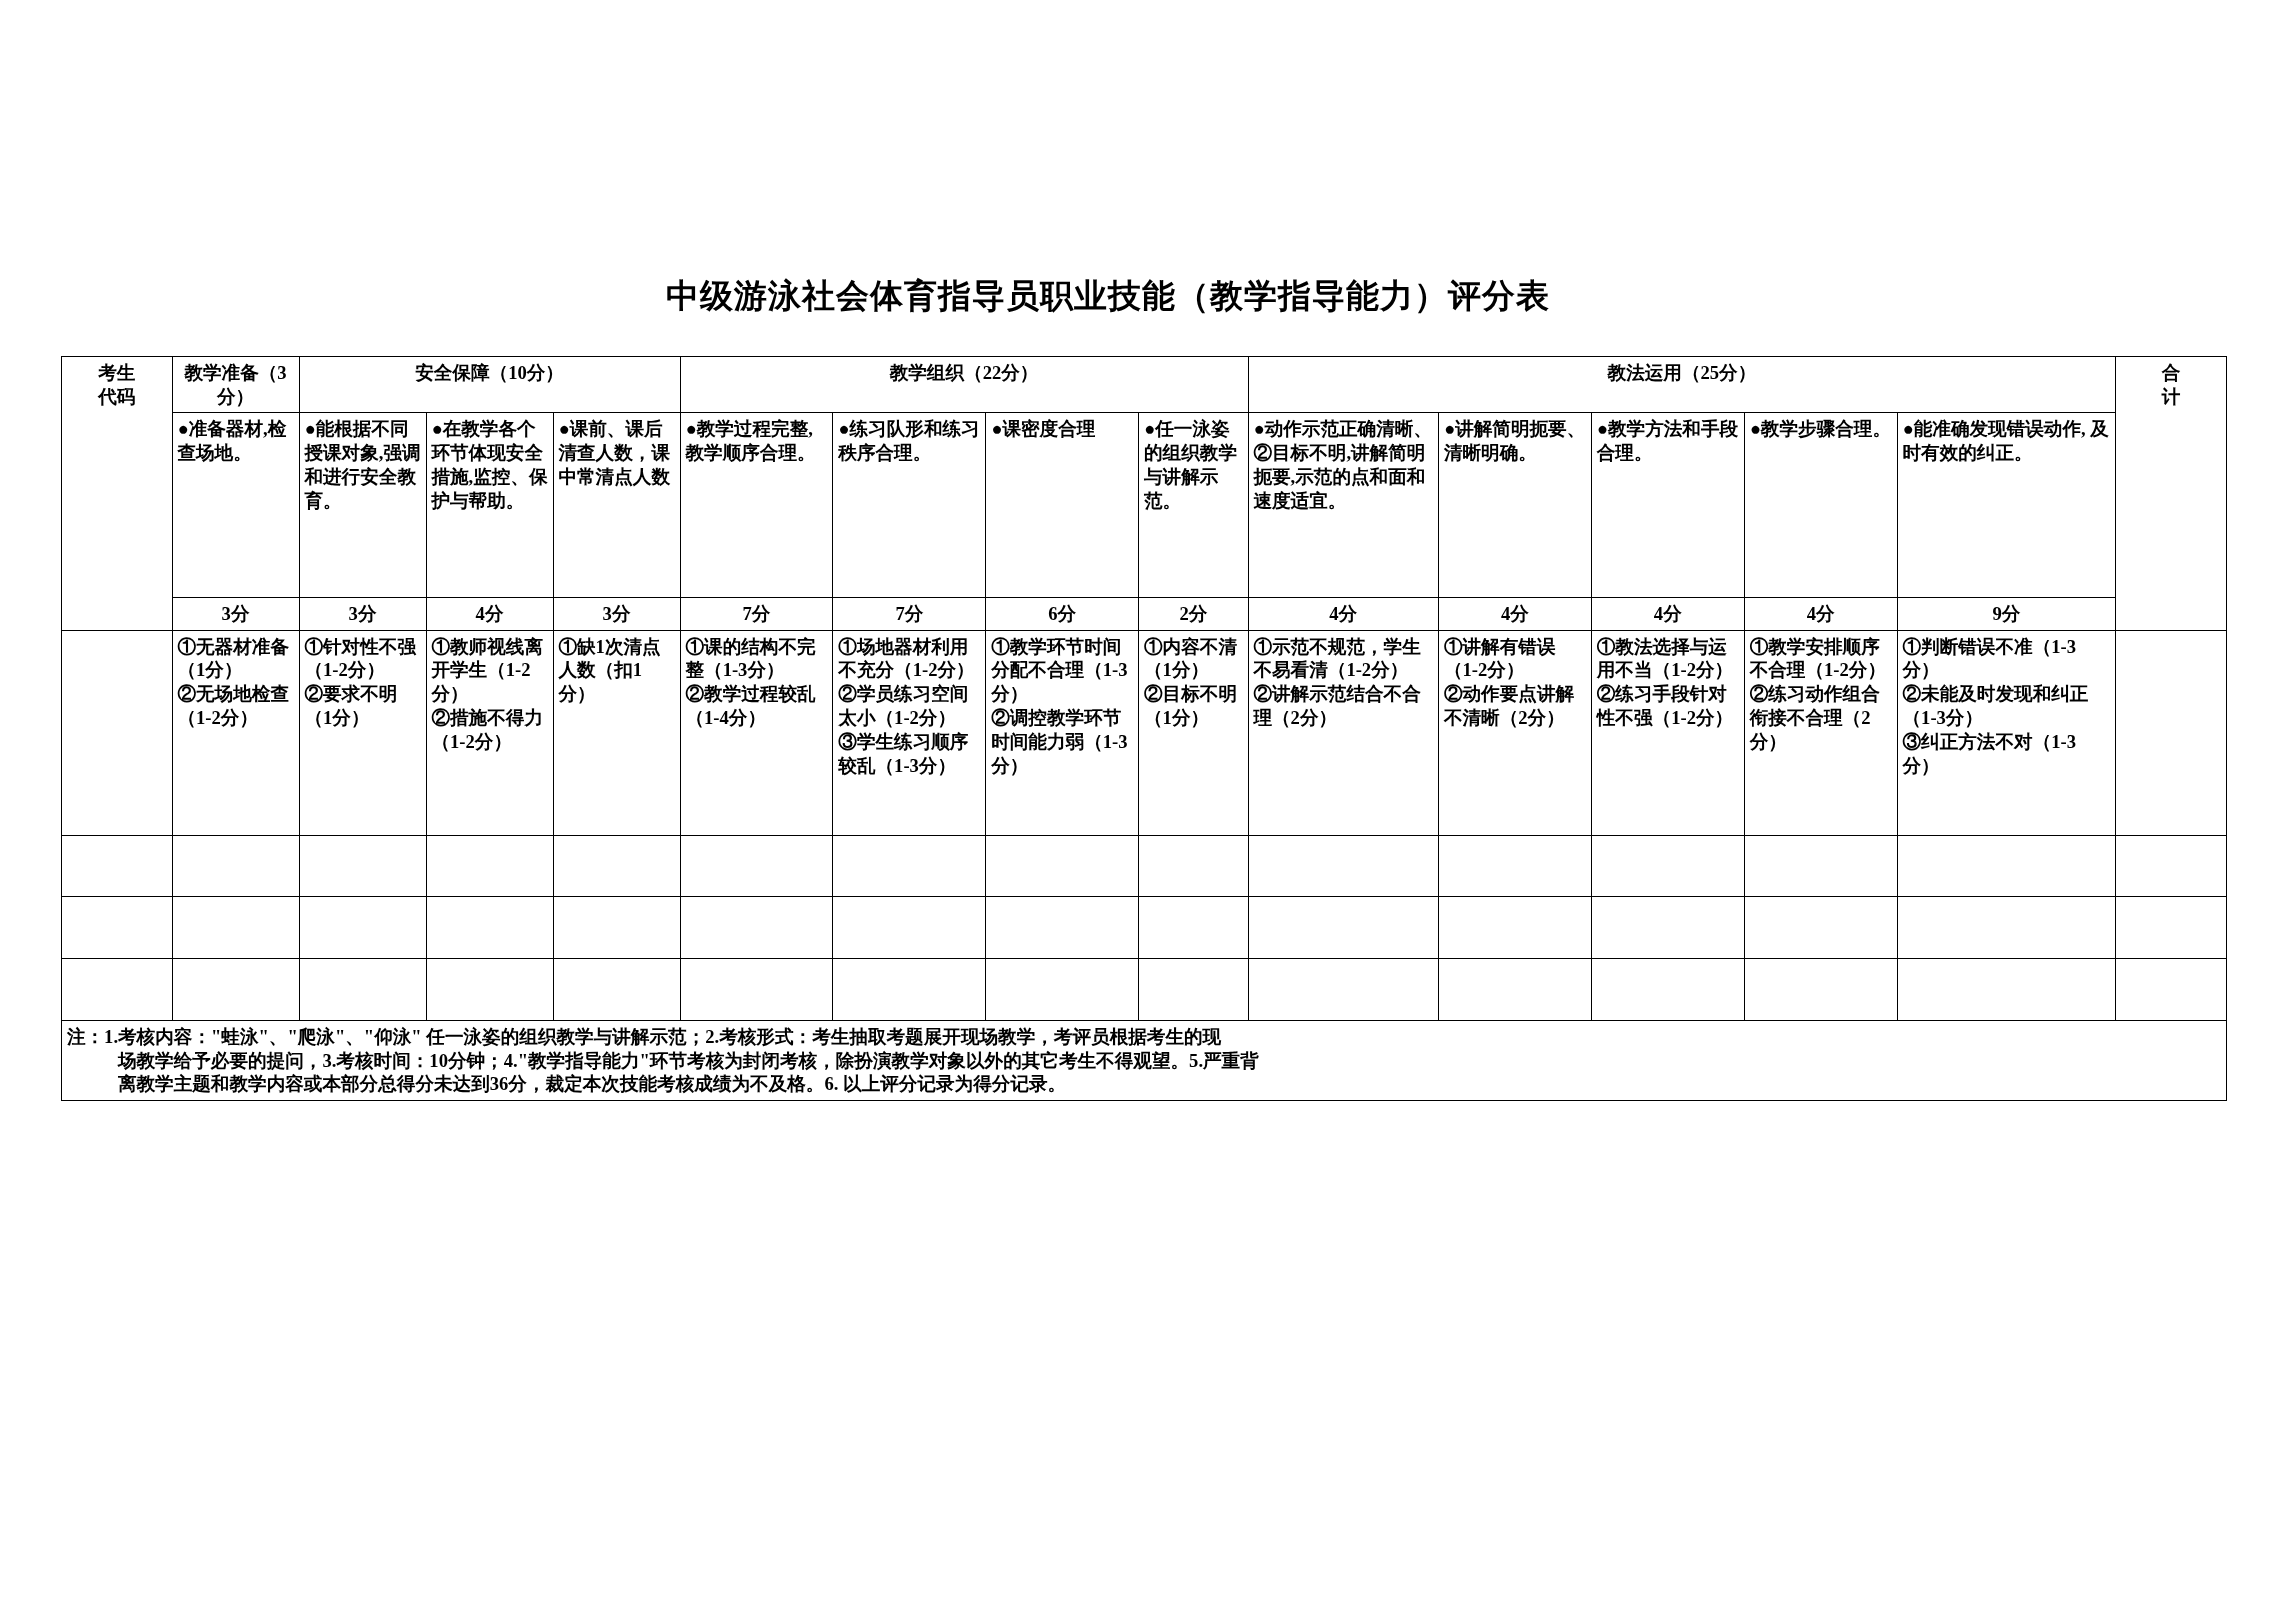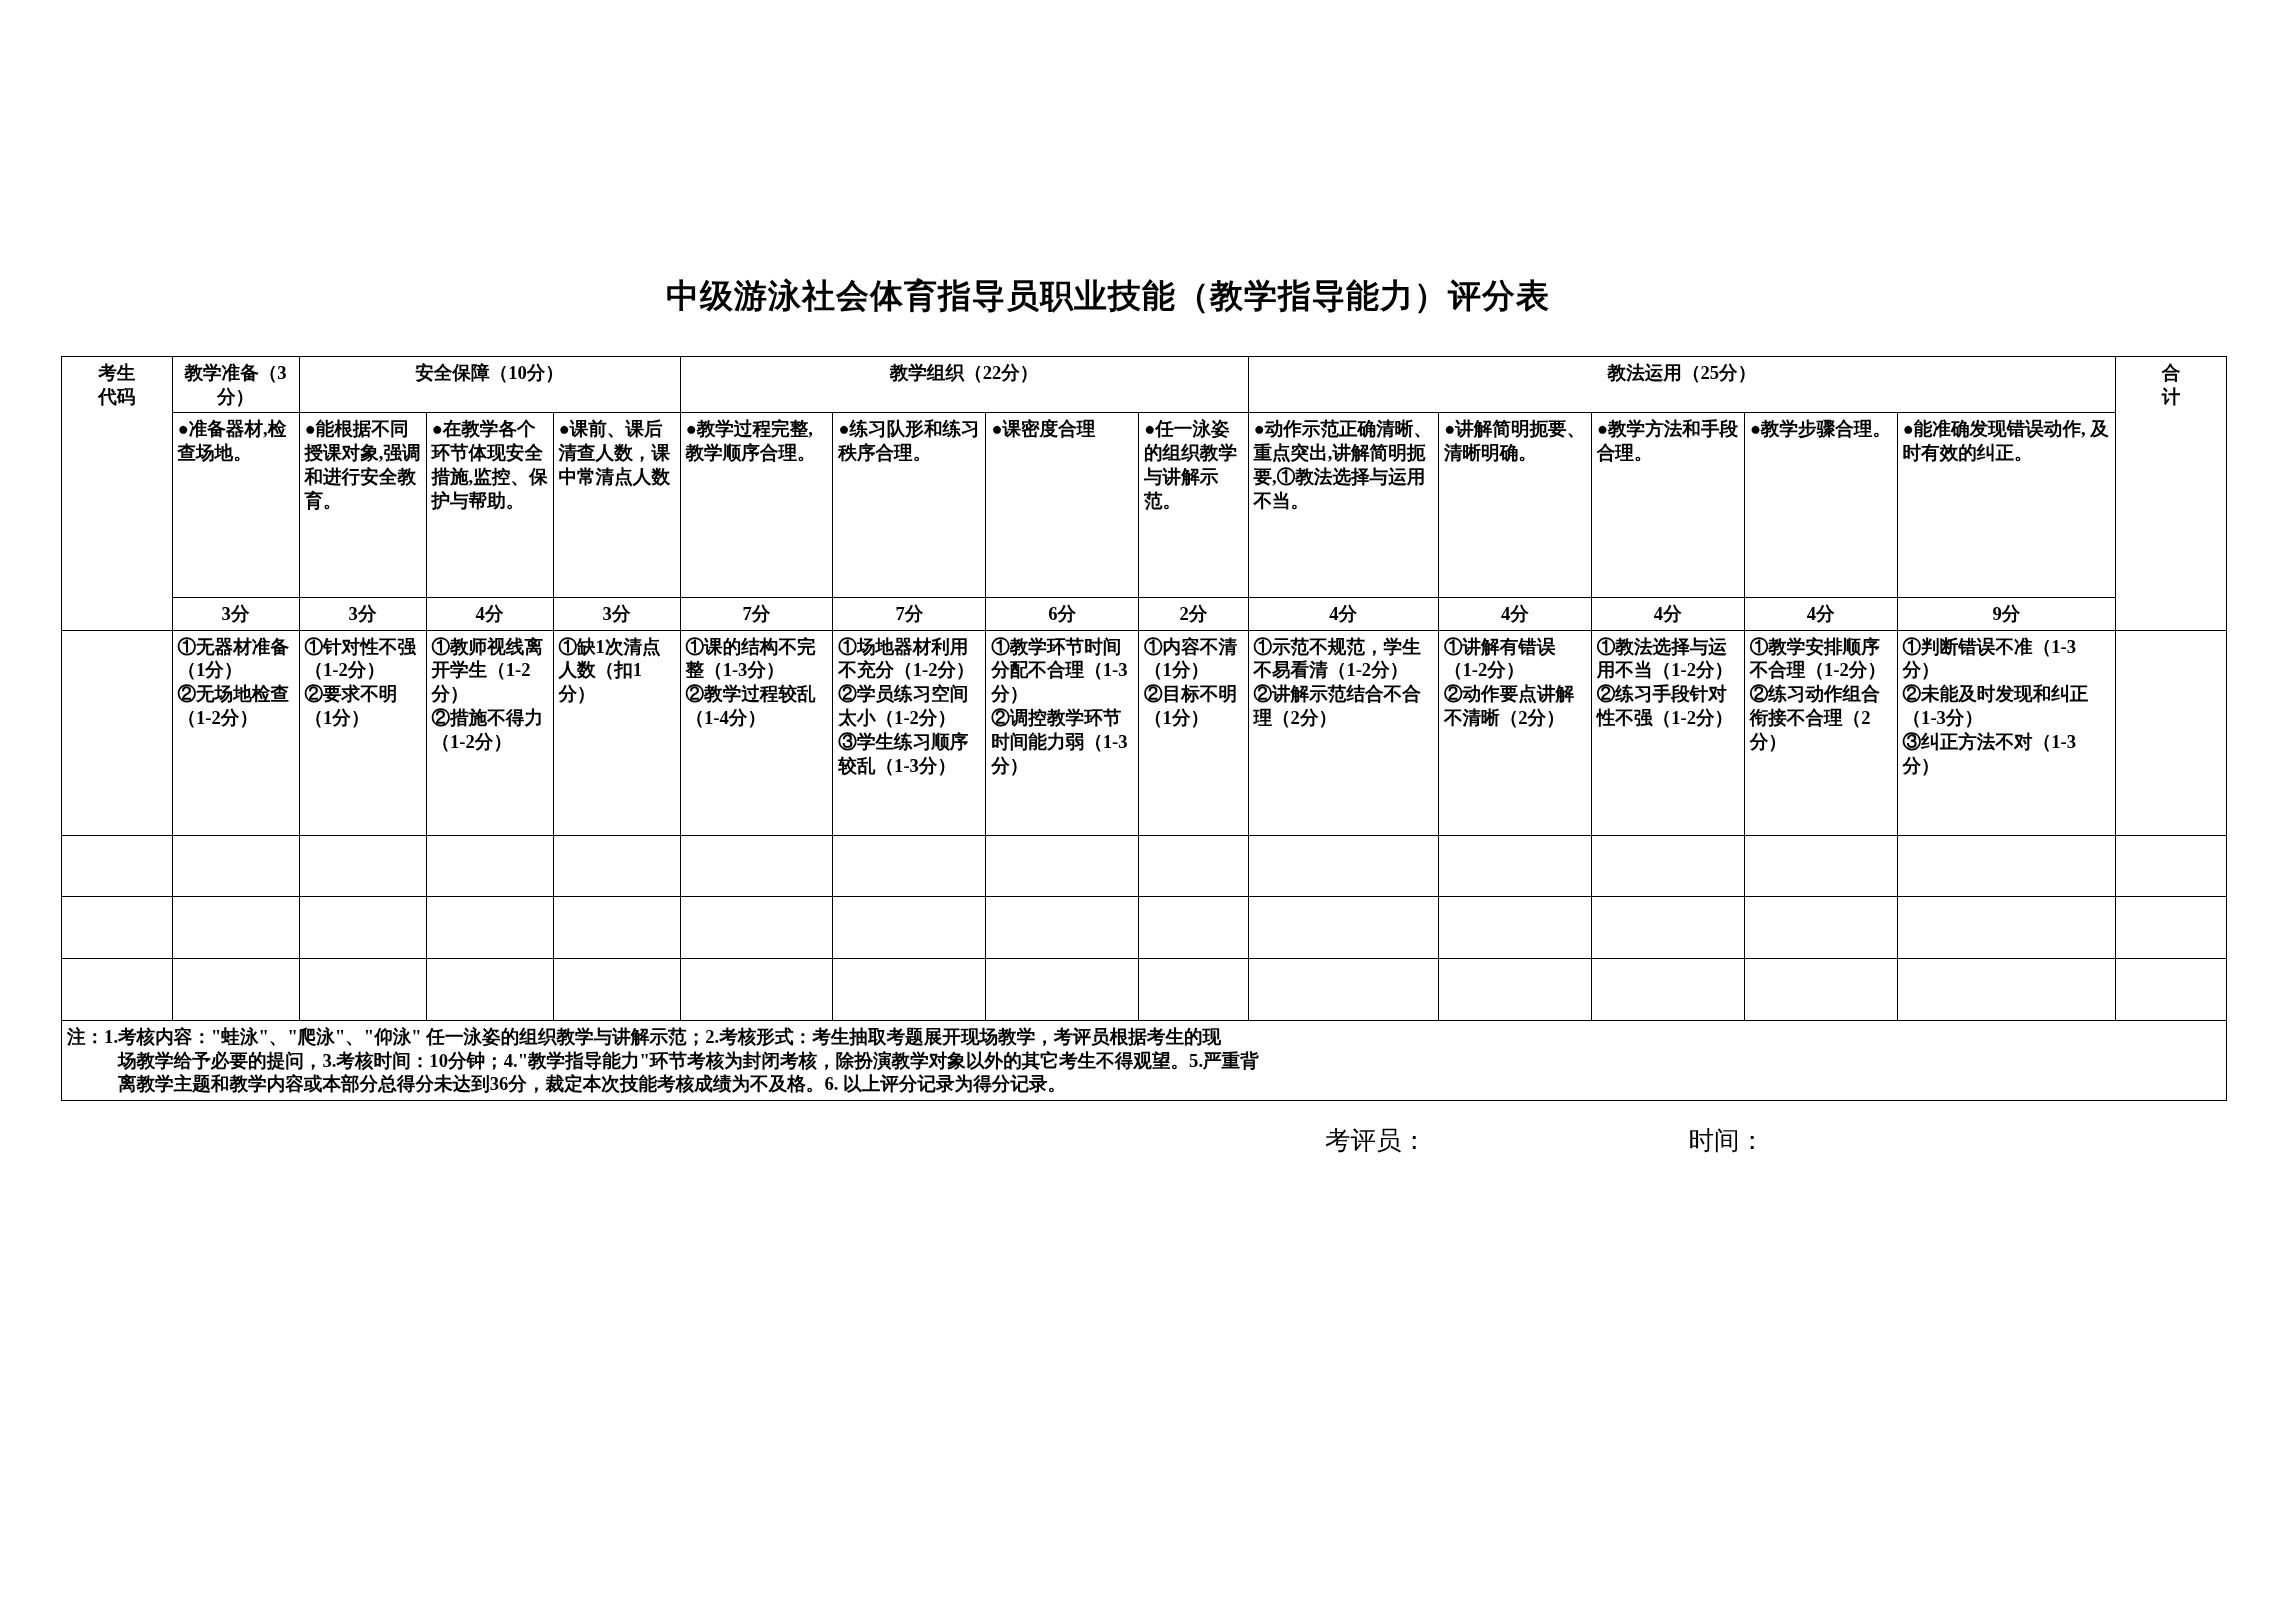--- a/index.html
+++ b/index.html
@@ -175,7 +175,7 @@
         <td class="criteria">●练习队形和练习秩序合理。</td>
         <td class="criteria">●课密度合理</td>
         <td class="criteria">●任一泳姿的组织教学与讲解示范。</td>
-        <td class="criteria">●动作示范正确清晰、重点突出,讲解简明扼要,①教法选择与运用不当。</td>
+        <td class="criteria">●动作示范正确清晰、②目标不明,讲解简明扼要,示范的点和面和速度适宜。</td>
         <td class="criteria">●讲解简明扼要、清晰明确。</td>
         <td class="criteria">●教学方法和手段合理。</td>
         <td class="criteria">●教学步骤合理。</td>

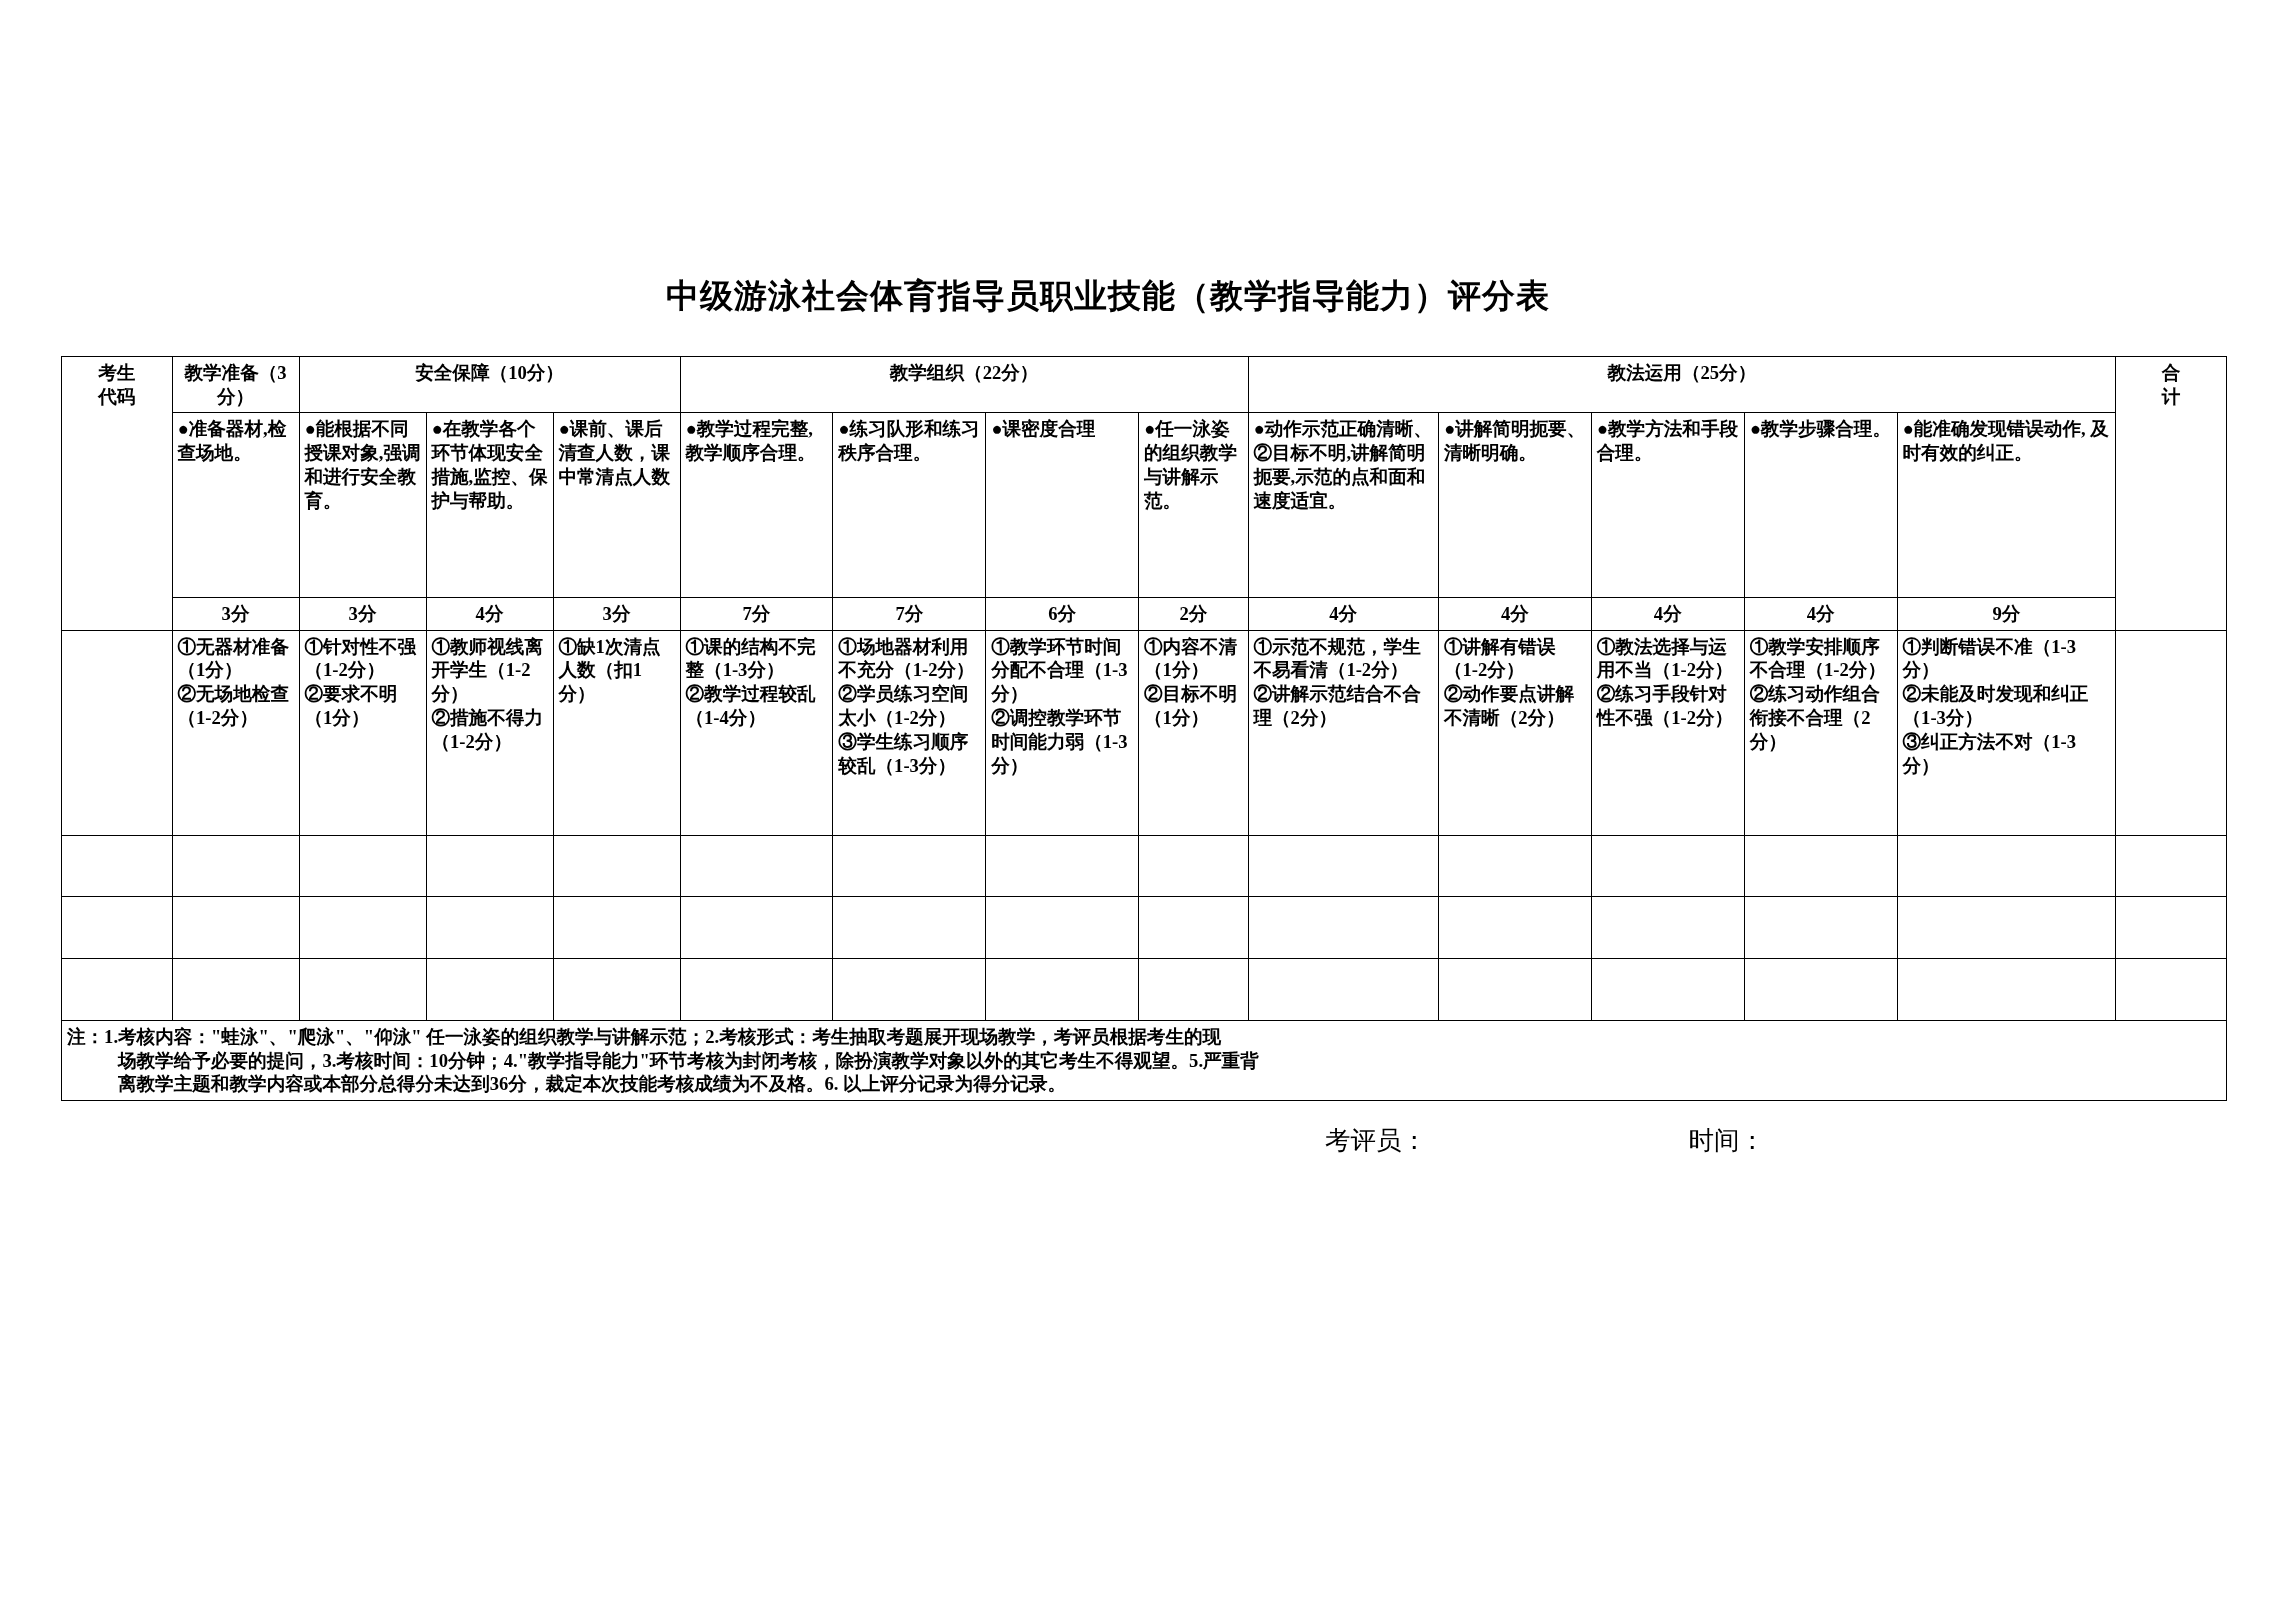--- a/index.html
+++ b/index.html
@@ -293,10 +293,6 @@
       </table>
   </div>
 
-  <div class="signature" style="top: 1123px;">
-    <span class="sig-inner">考评员：</span>
-    <span class="sig-time">时间：</span>
-  </div>
 
 
 </div>

